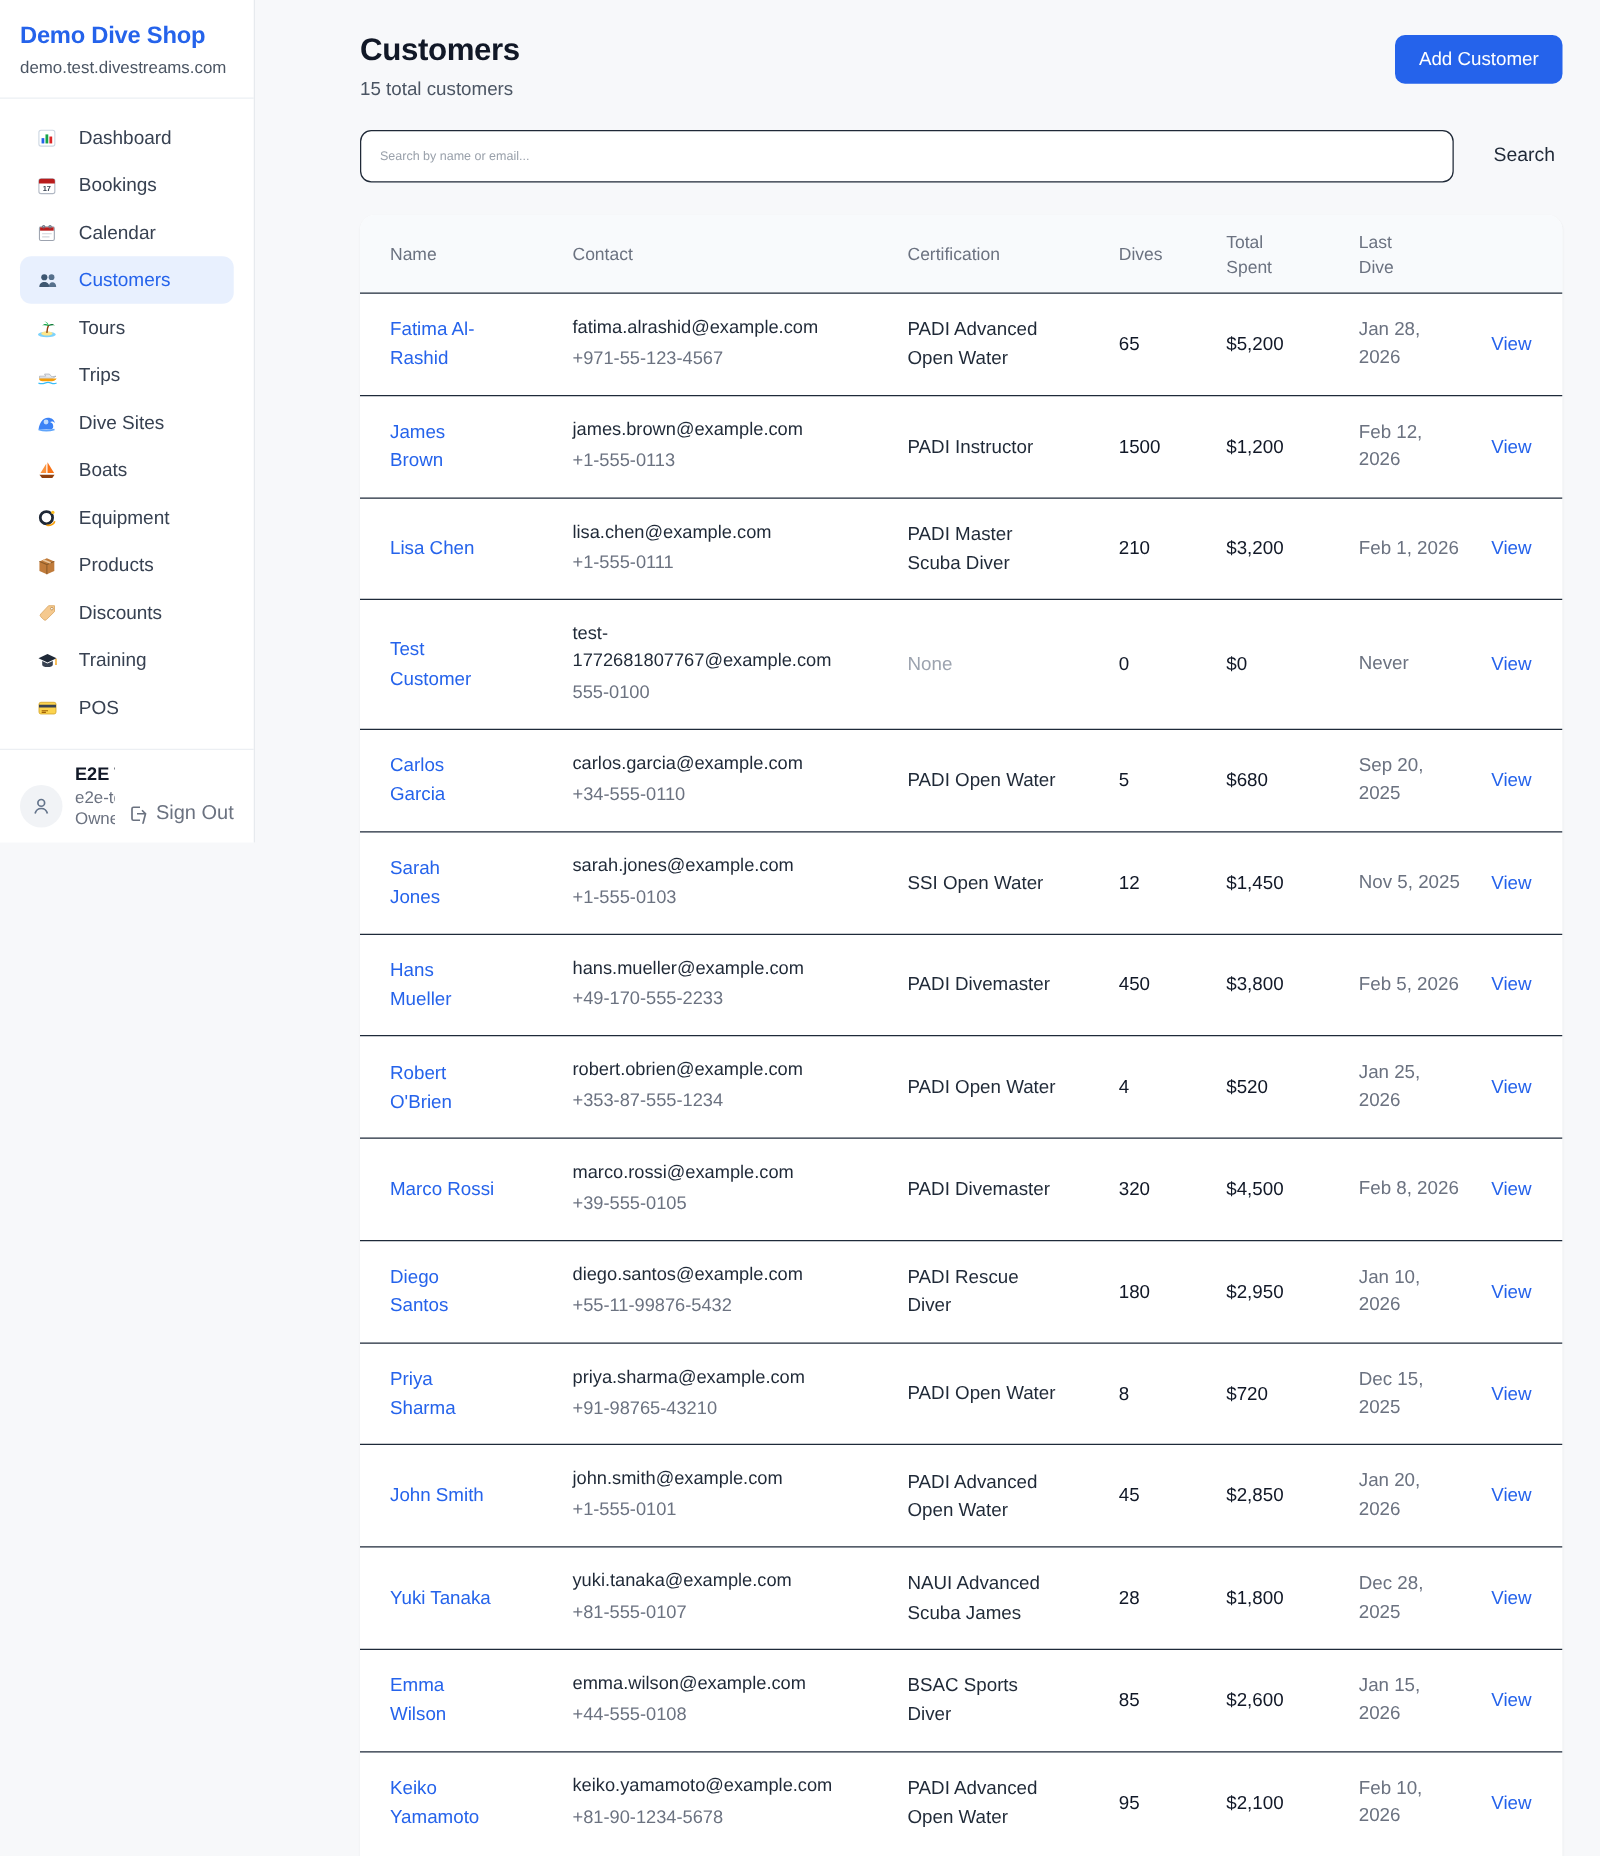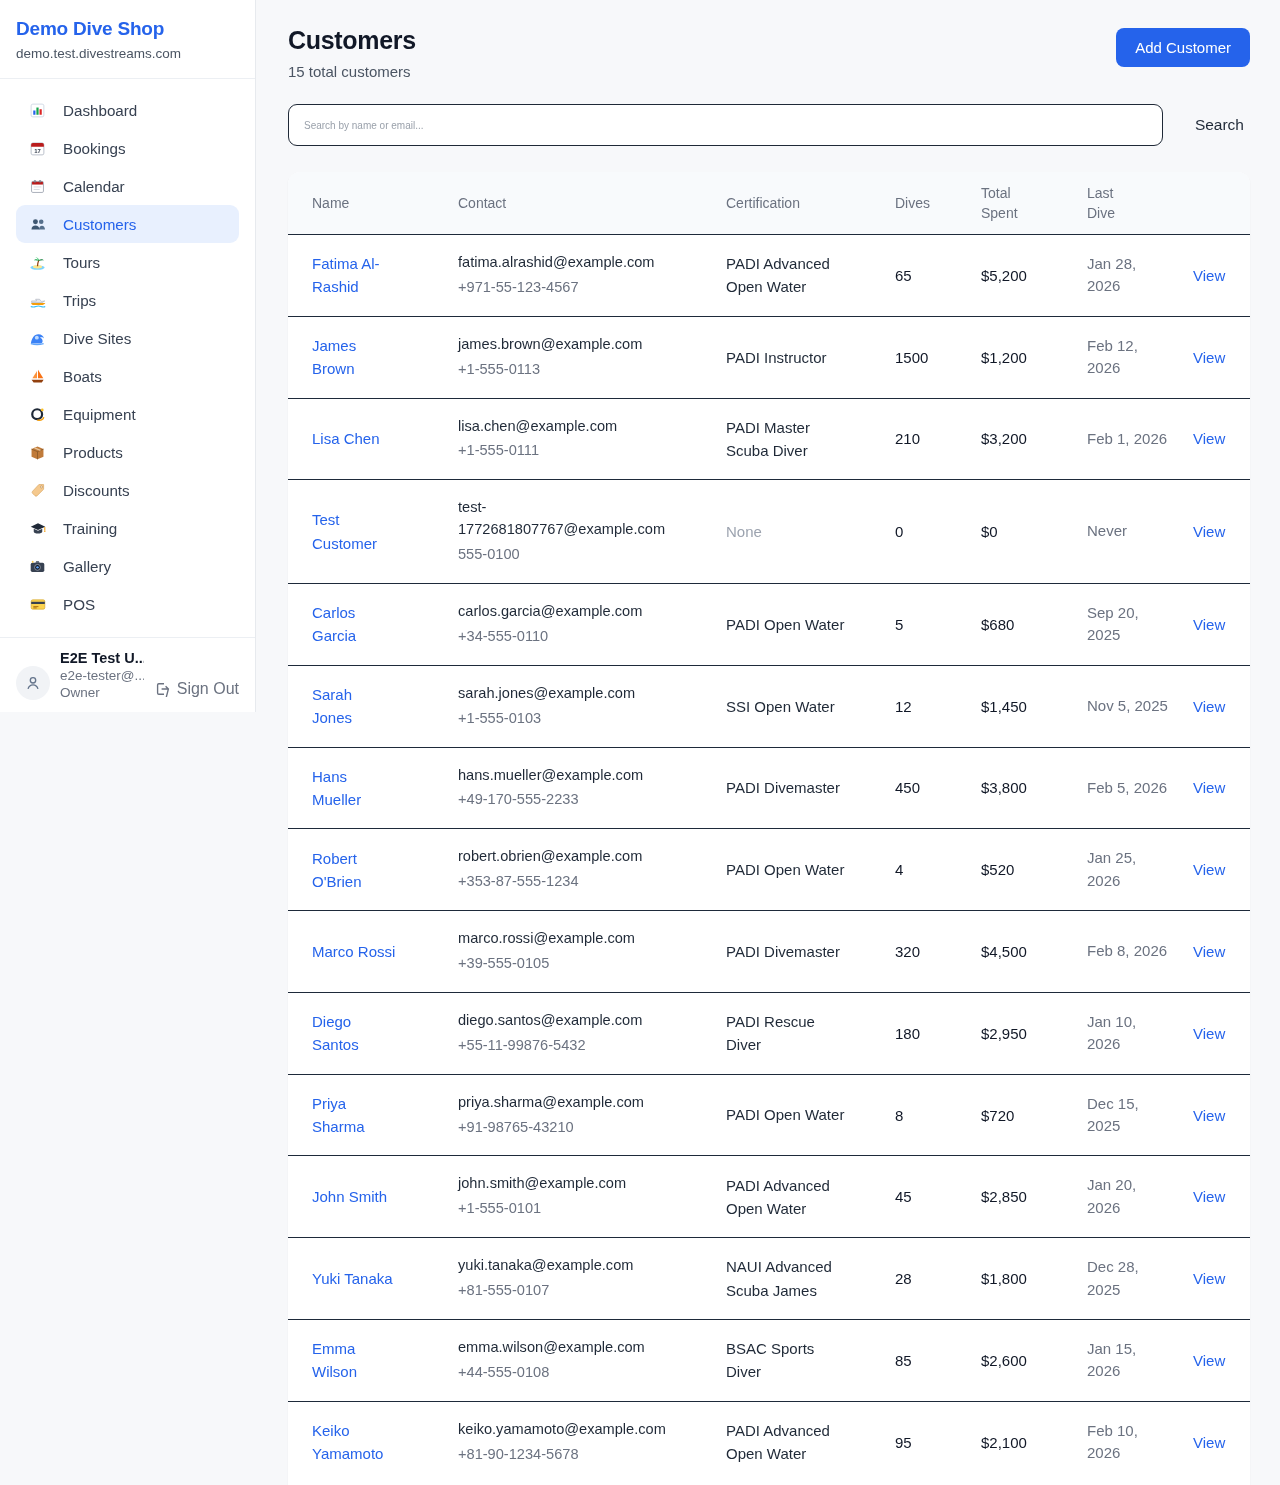--- a/index.html
+++ b/index.html
@@ -13,7 +13,7 @@
   }
   
   .sidebar {
-    position: absolute; top: 0; left: 0; width: 256px;
+    position: absolute; top: 0; left: 0; width: 204px;
     background: #ffffff;
     border-right: 1px solid #e7eaee;
   }

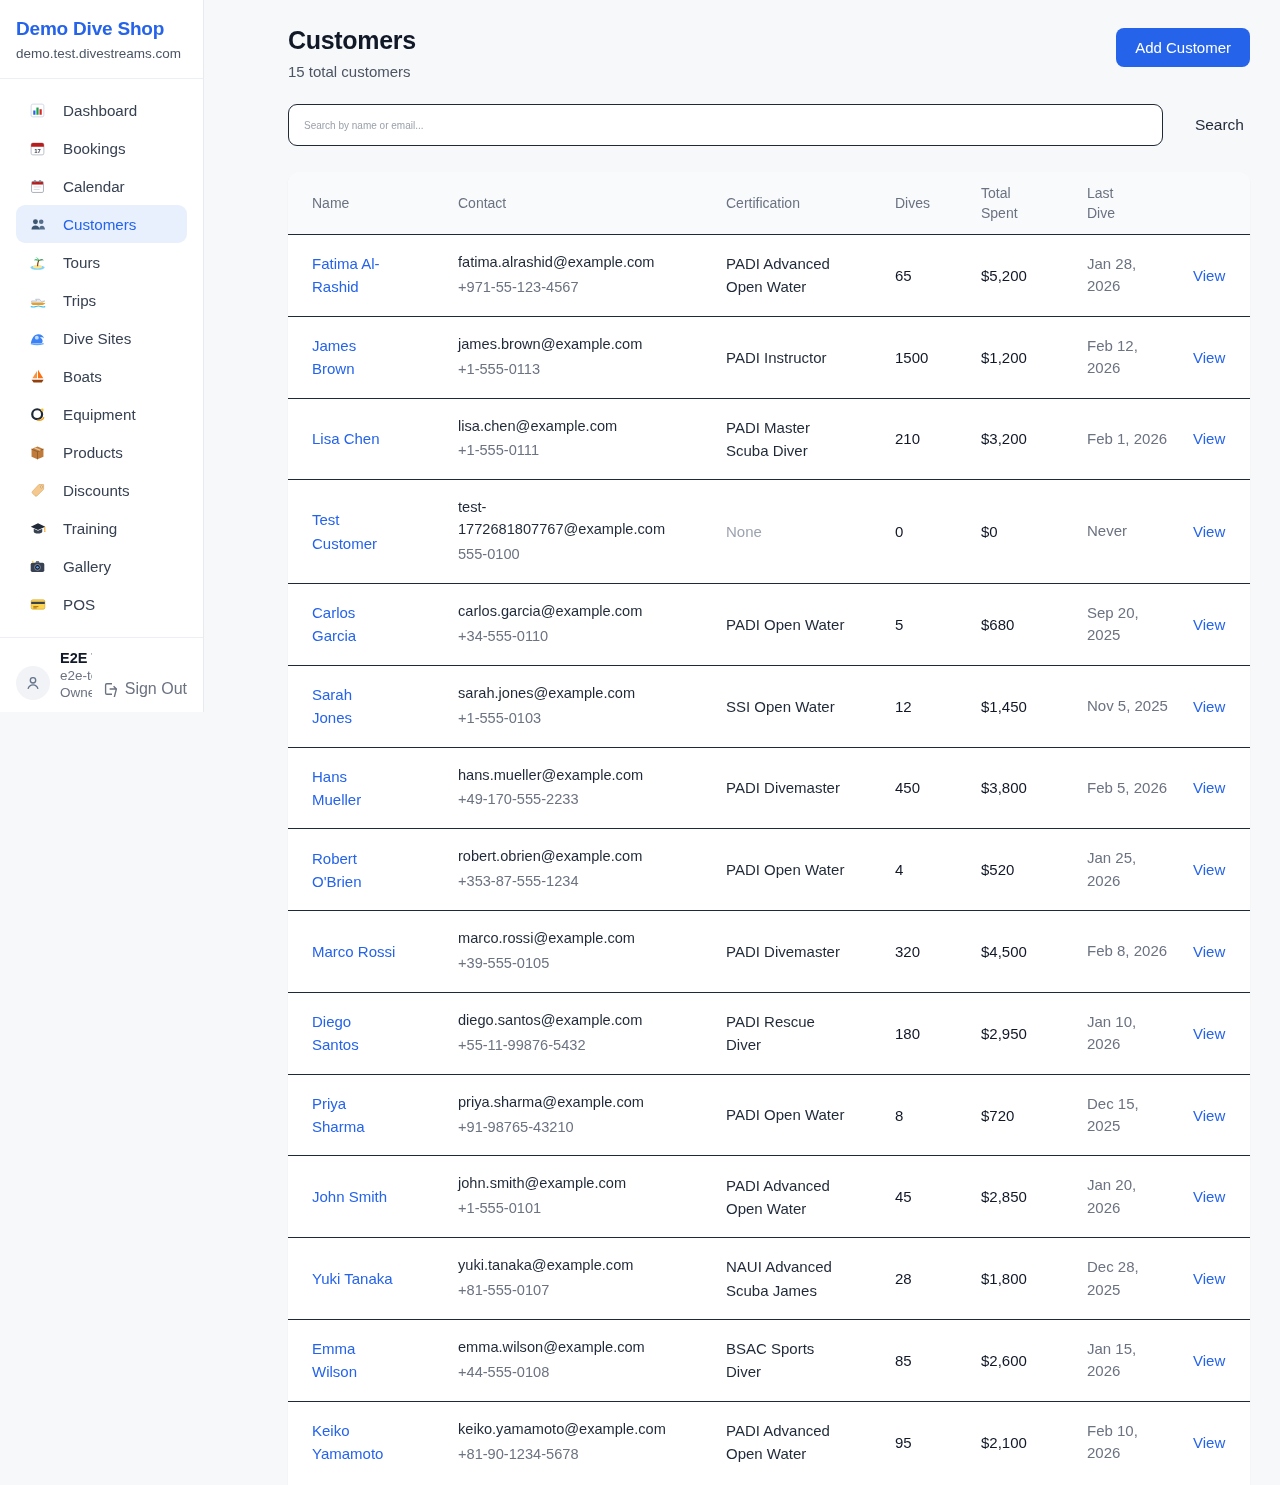--- a/index.html
+++ b/index.html
@@ -230,18 +230,6 @@
   </div>
       <div class="nav-item">
     <span class="nav-icon">
-          <svg width="17" height="17" viewBox="0 0 20 20">
-            <rect x="2" y="5.5" width="16" height="11" rx="2" fill="#374151"></rect>
-            <path d="M7.5 5.5l1-1.8h3l1 1.8z" fill="#374151"></path>
-            <circle cx="10" cy="11" r="3.4" fill="#111827" stroke="#9ca3af"></circle>
-            <circle cx="10" cy="11" r="1.4" fill="#60a5fa"></circle>
-            <path d="M4.4 2.9l.5 1.2 1.2.5-1.2.5-.5 1.2-.5-1.2L2.7 4.6l1.2-.5z" fill="#fbbf24"></path>
-          </svg>
-        </span>
-    <span class="nav-label">Gallery</span>
-  </div>
-      <div class="nav-item">
-    <span class="nav-icon">
           <svg width="18" height="17" viewBox="0 0 20 20">
             <rect x="2" y="4.5" width="16" height="11" rx="1.8" fill="#fcd34d" stroke="#d4a72c" stroke-width=".8"></rect>
             <rect x="2" y="6.8" width="16" height="2.6" fill="#374151"></rect>

